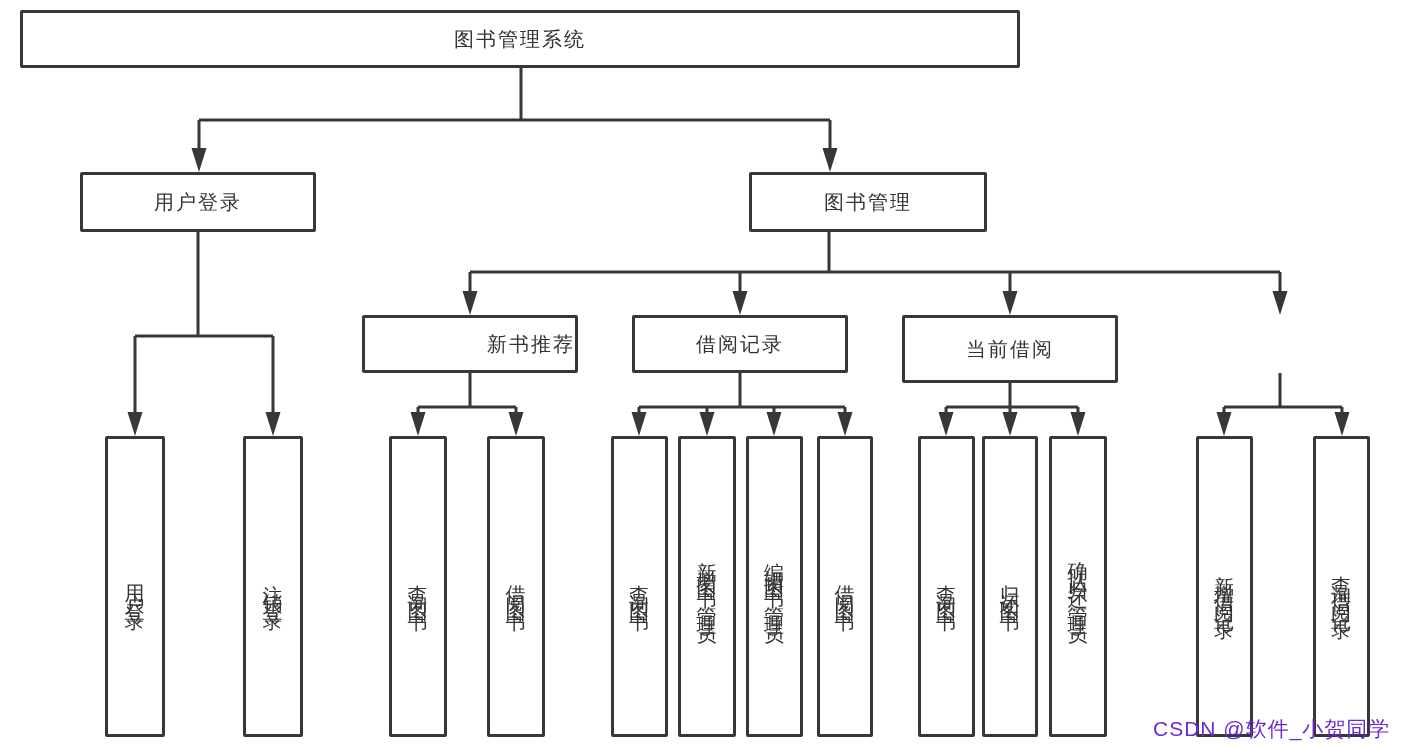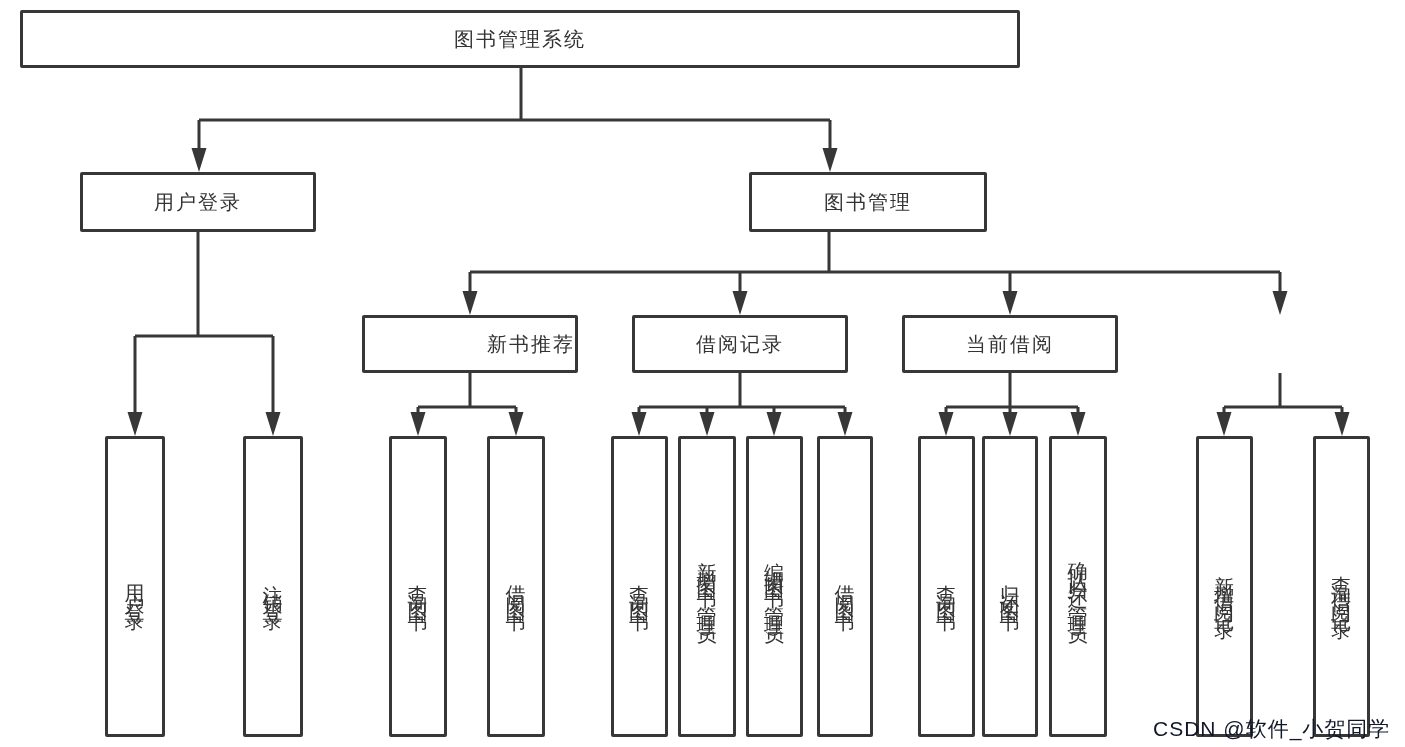--- a/index.html
+++ b/index.html
@@ -88,7 +88,7 @@
   <div class="node" style="left:632px; top:315px; width:216px; height:58px;">
     <span class="h-label">借阅记录</span>
   </div>
-  <div class="node" style="left:902px; top:315px; width:216px; height:58px;">
+  <div class="node" style="left:902px; top:315px; width:216px; height:68px;">
     <span class="h-label">当前借阅</span>
   </div>
 

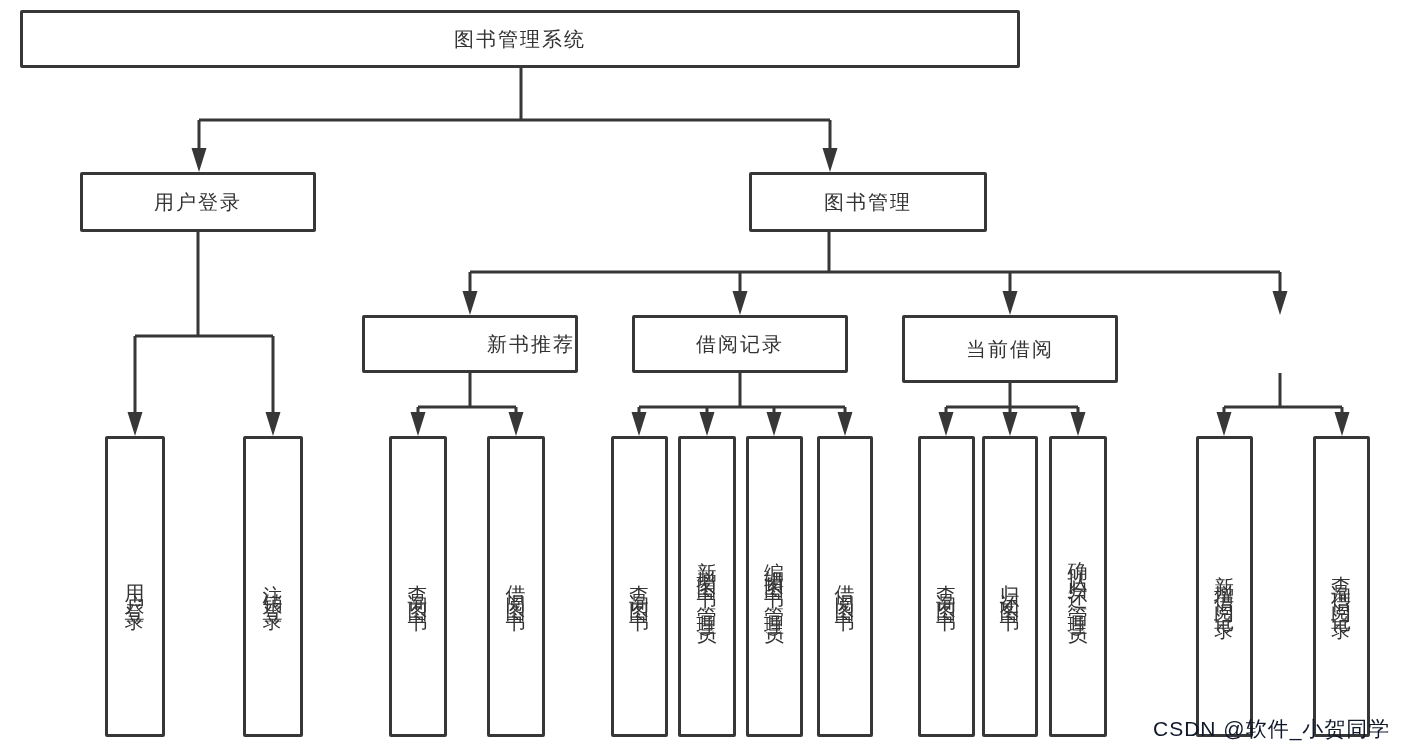--- a/index.html
+++ b/index.html
@@ -20,7 +20,7 @@
   }
   .watermark {
     position:absolute; left:1153px; top:715px; z-index:5;
-    font-size:21px; color:#0f172a; letter-spacing:1px; white-space:nowrap;
+    font-size:21px; color:#6d28d9; letter-spacing:1px; white-space:nowrap;
   }
 </style>
 </head>

